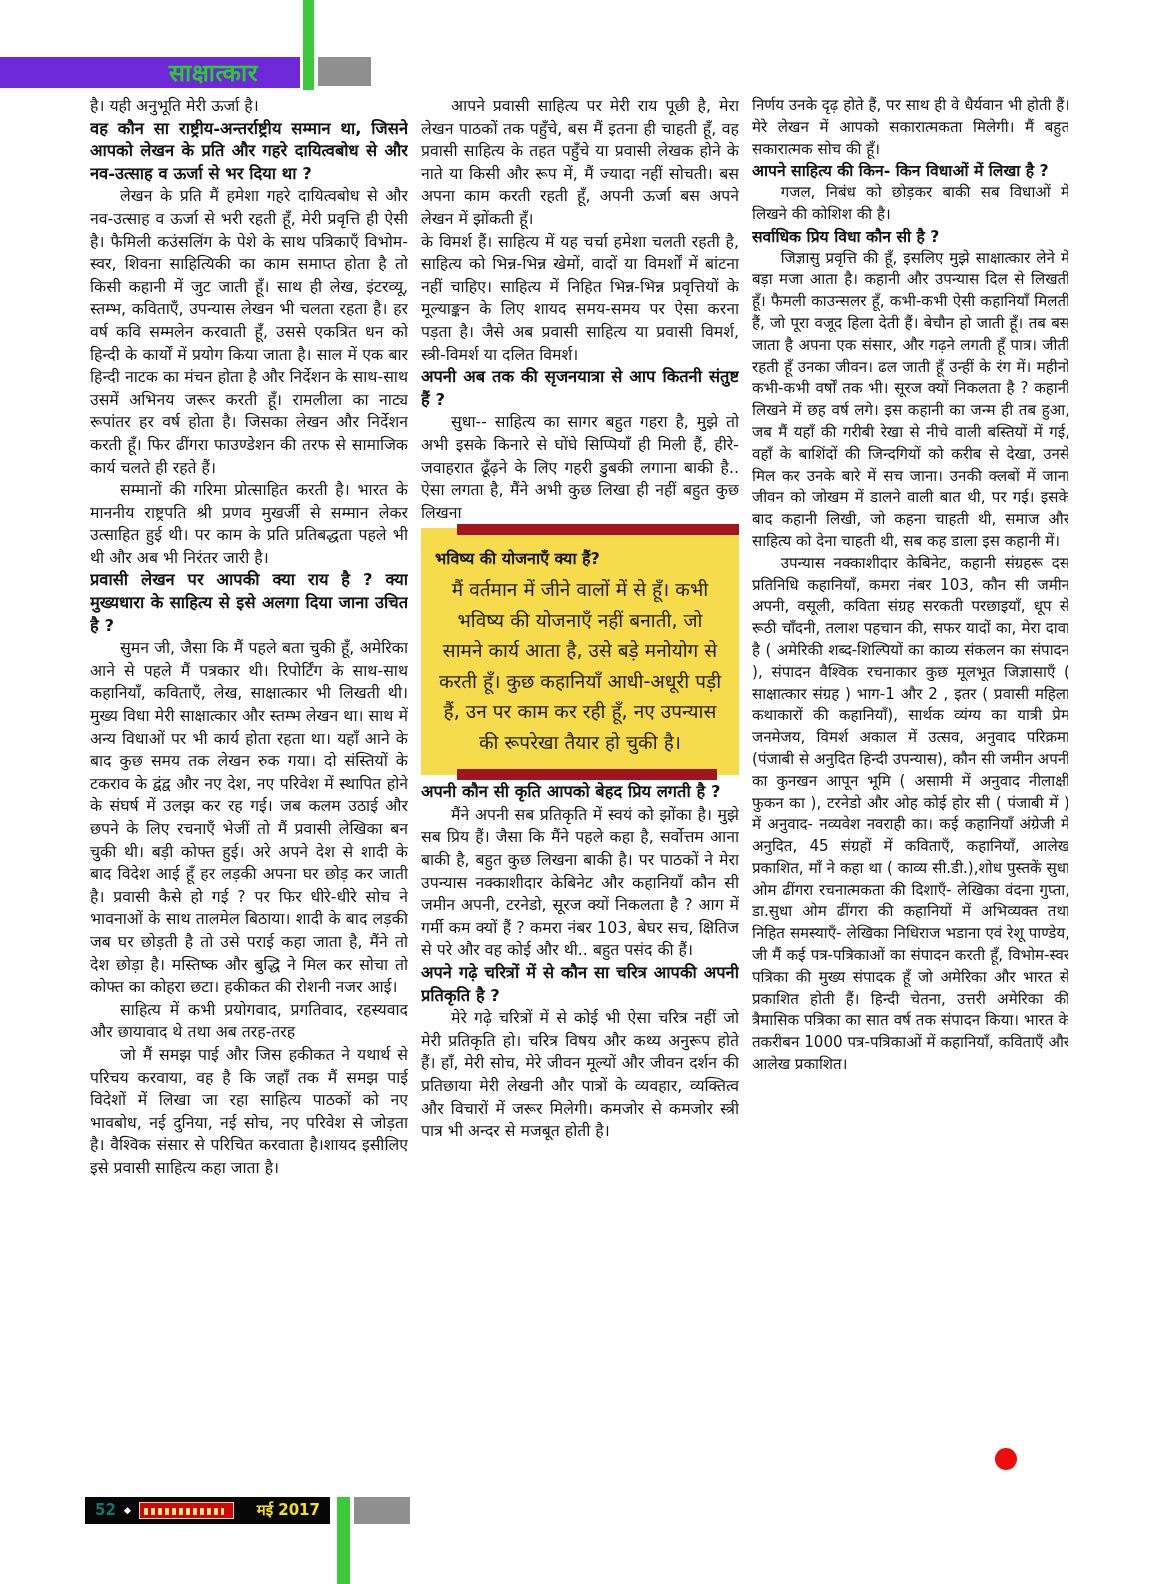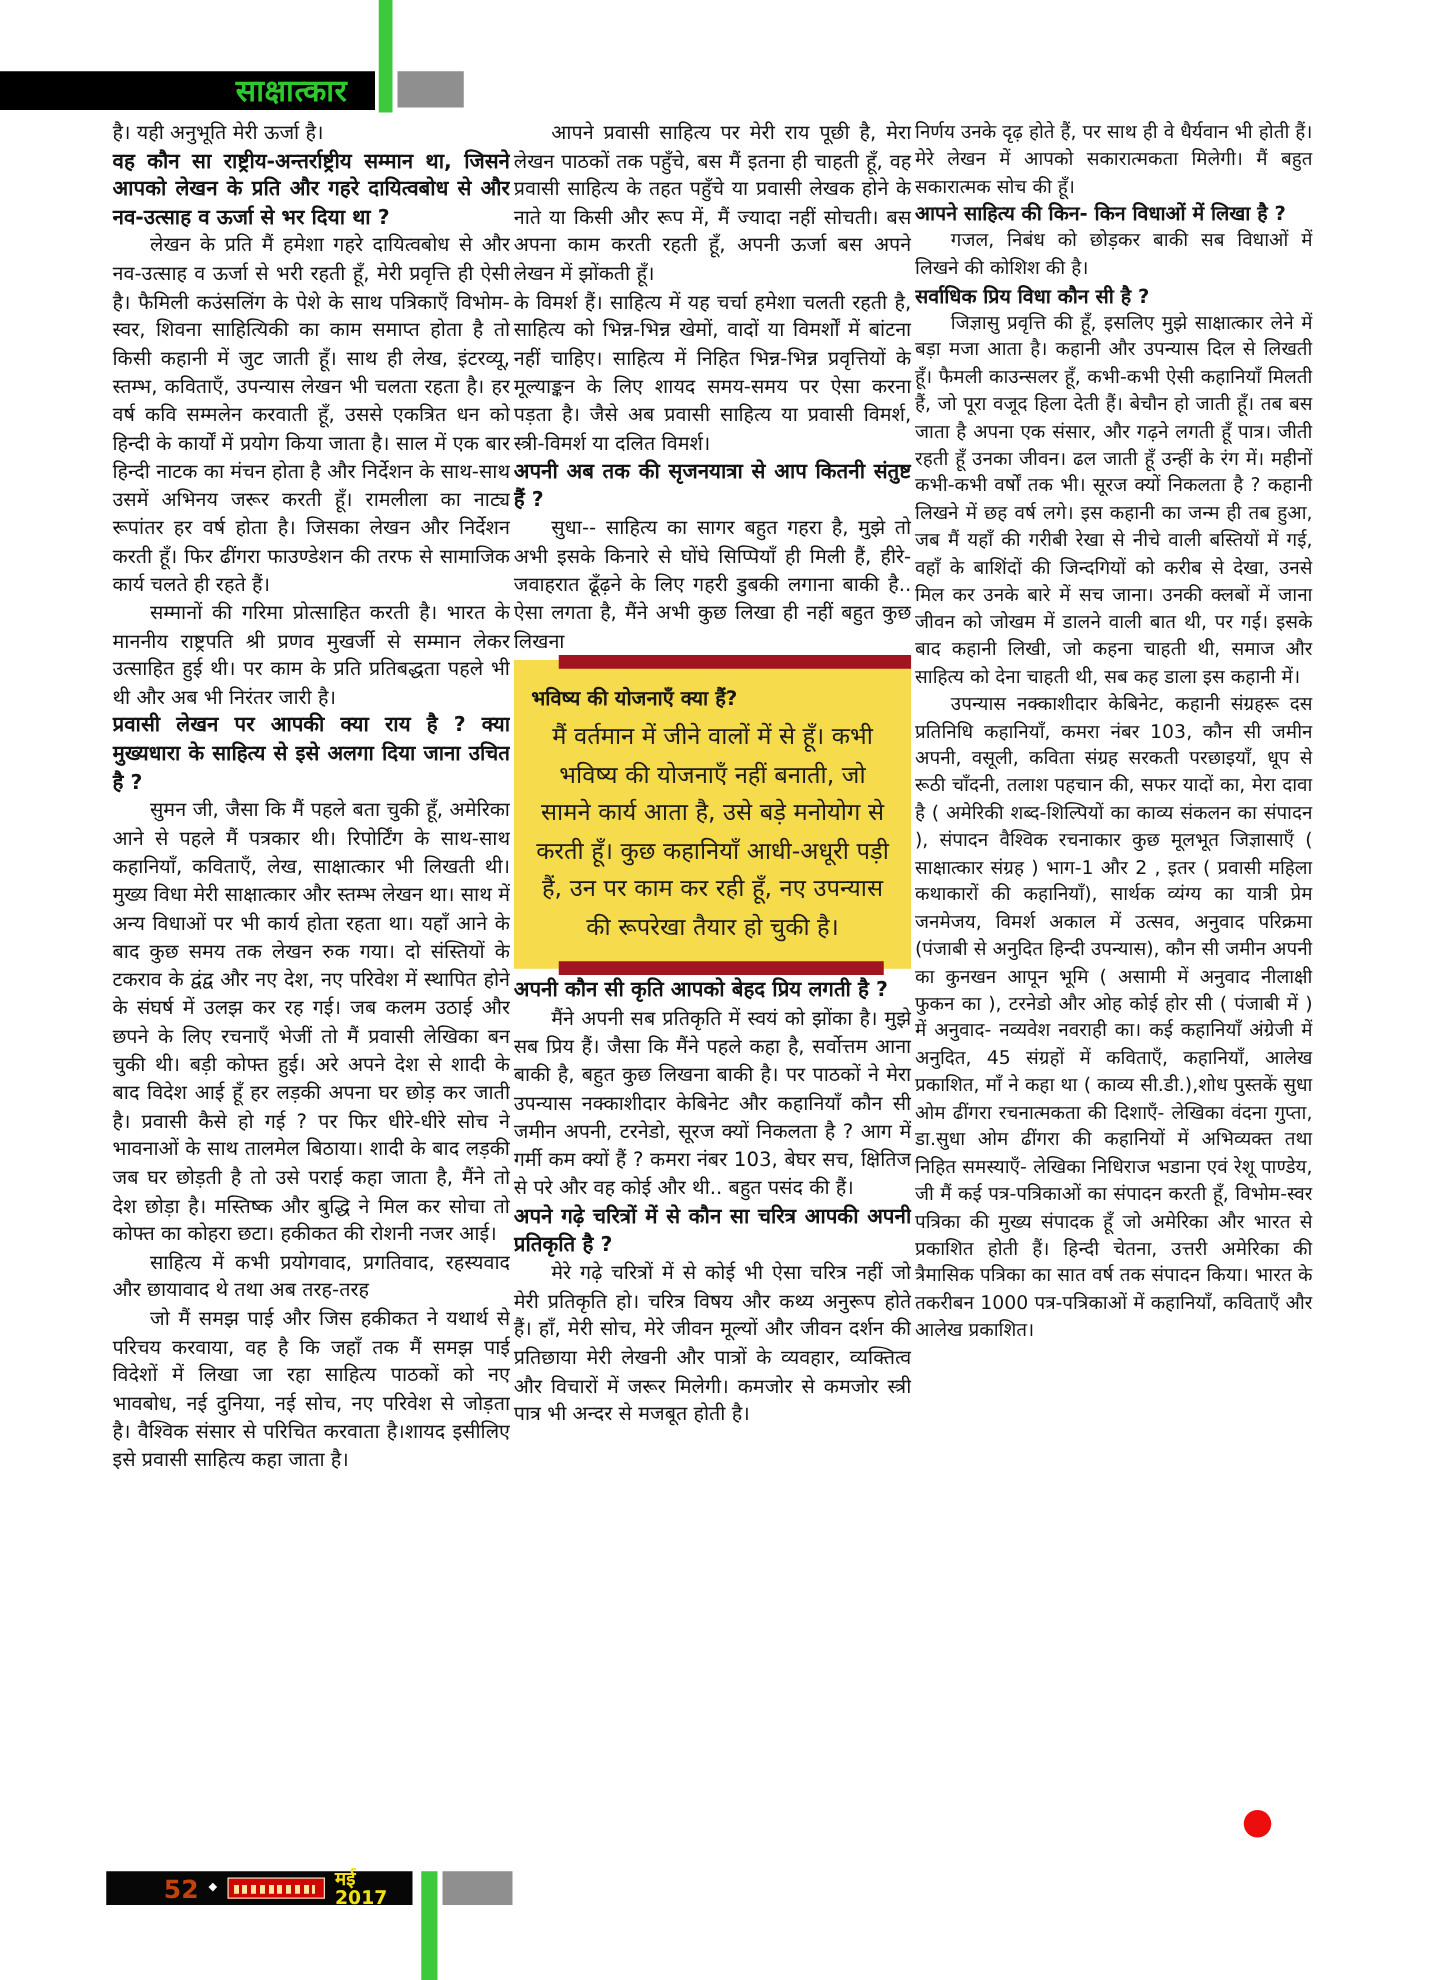--- a/index.html
+++ b/index.html
@@ -15,8 +15,8 @@
   
   .section-bar{
     position:absolute;left:0;top:57px;width:300px;height:31px;
-    background:#000000;display:flex;align-items:center;
-    justify-content:flex-end;padding-right:22px;box-sizing:border-box;
+    background:#6d28d9;display:flex;align-items:center;
+    justify-content:flex-end;padding-right:42px;box-sizing:border-box;
   }
   .section-label{
     color:#2ec92e;font-size:24px;font-weight:bold;line-height:1;

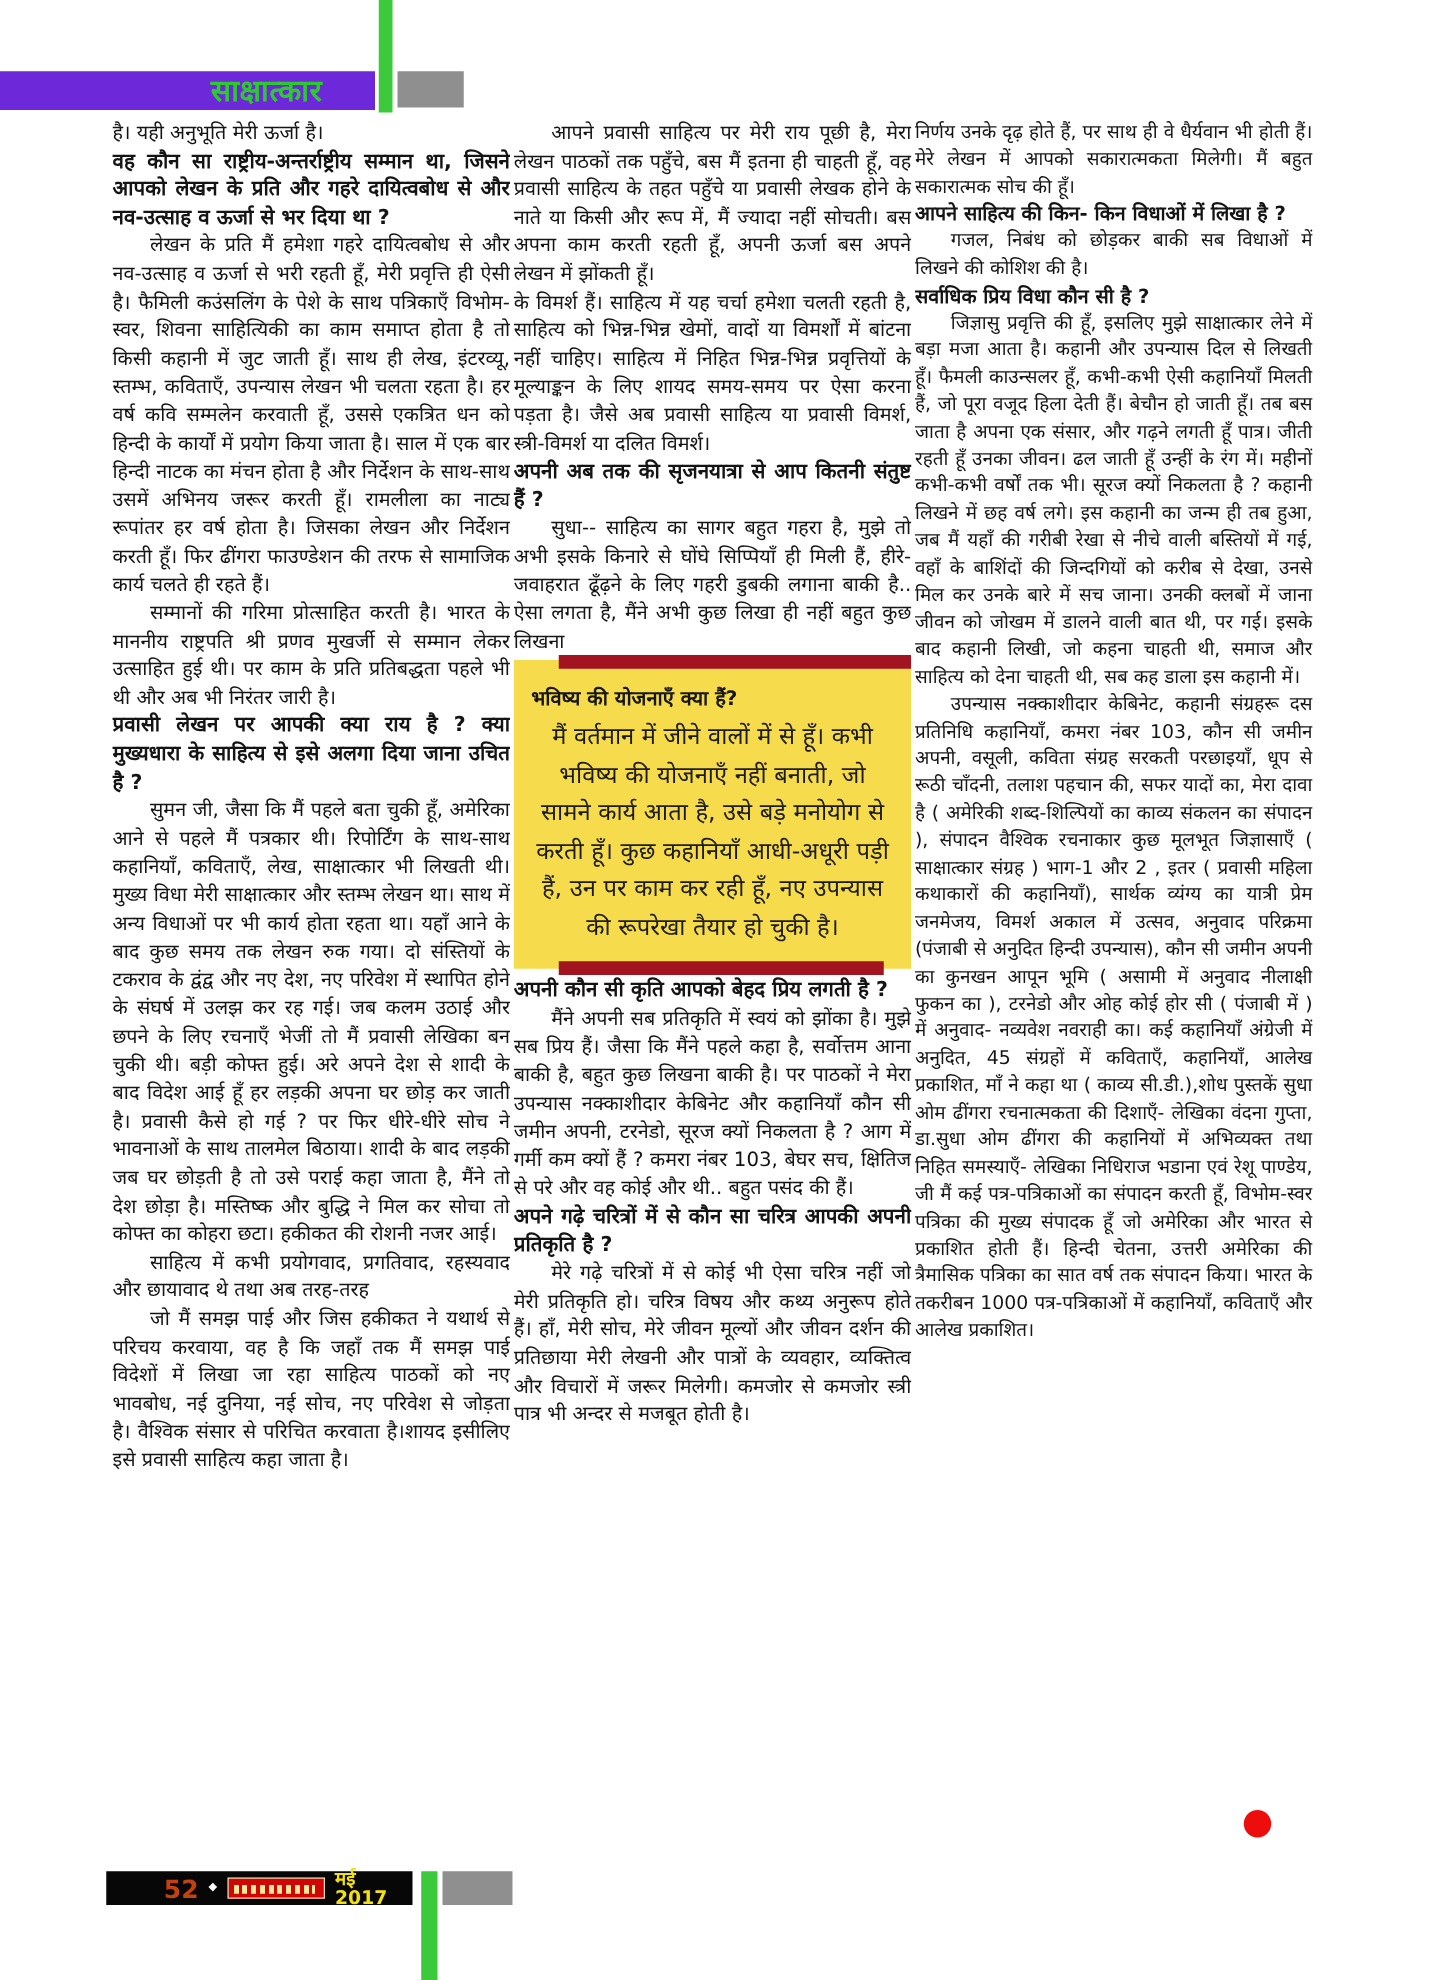--- a/index.html
+++ b/index.html
@@ -32,7 +32,7 @@
   
   .columns{
     position:absolute;left:90px;top:95px;width:978px;height:1392px;
-    display:flex;gap:3px;overflow:hidden;
+    display:flex;gap:13px;overflow:hidden;
   }
   .col{
     width:318px;flex:0 0 318px;height:100%;overflow:hidden;

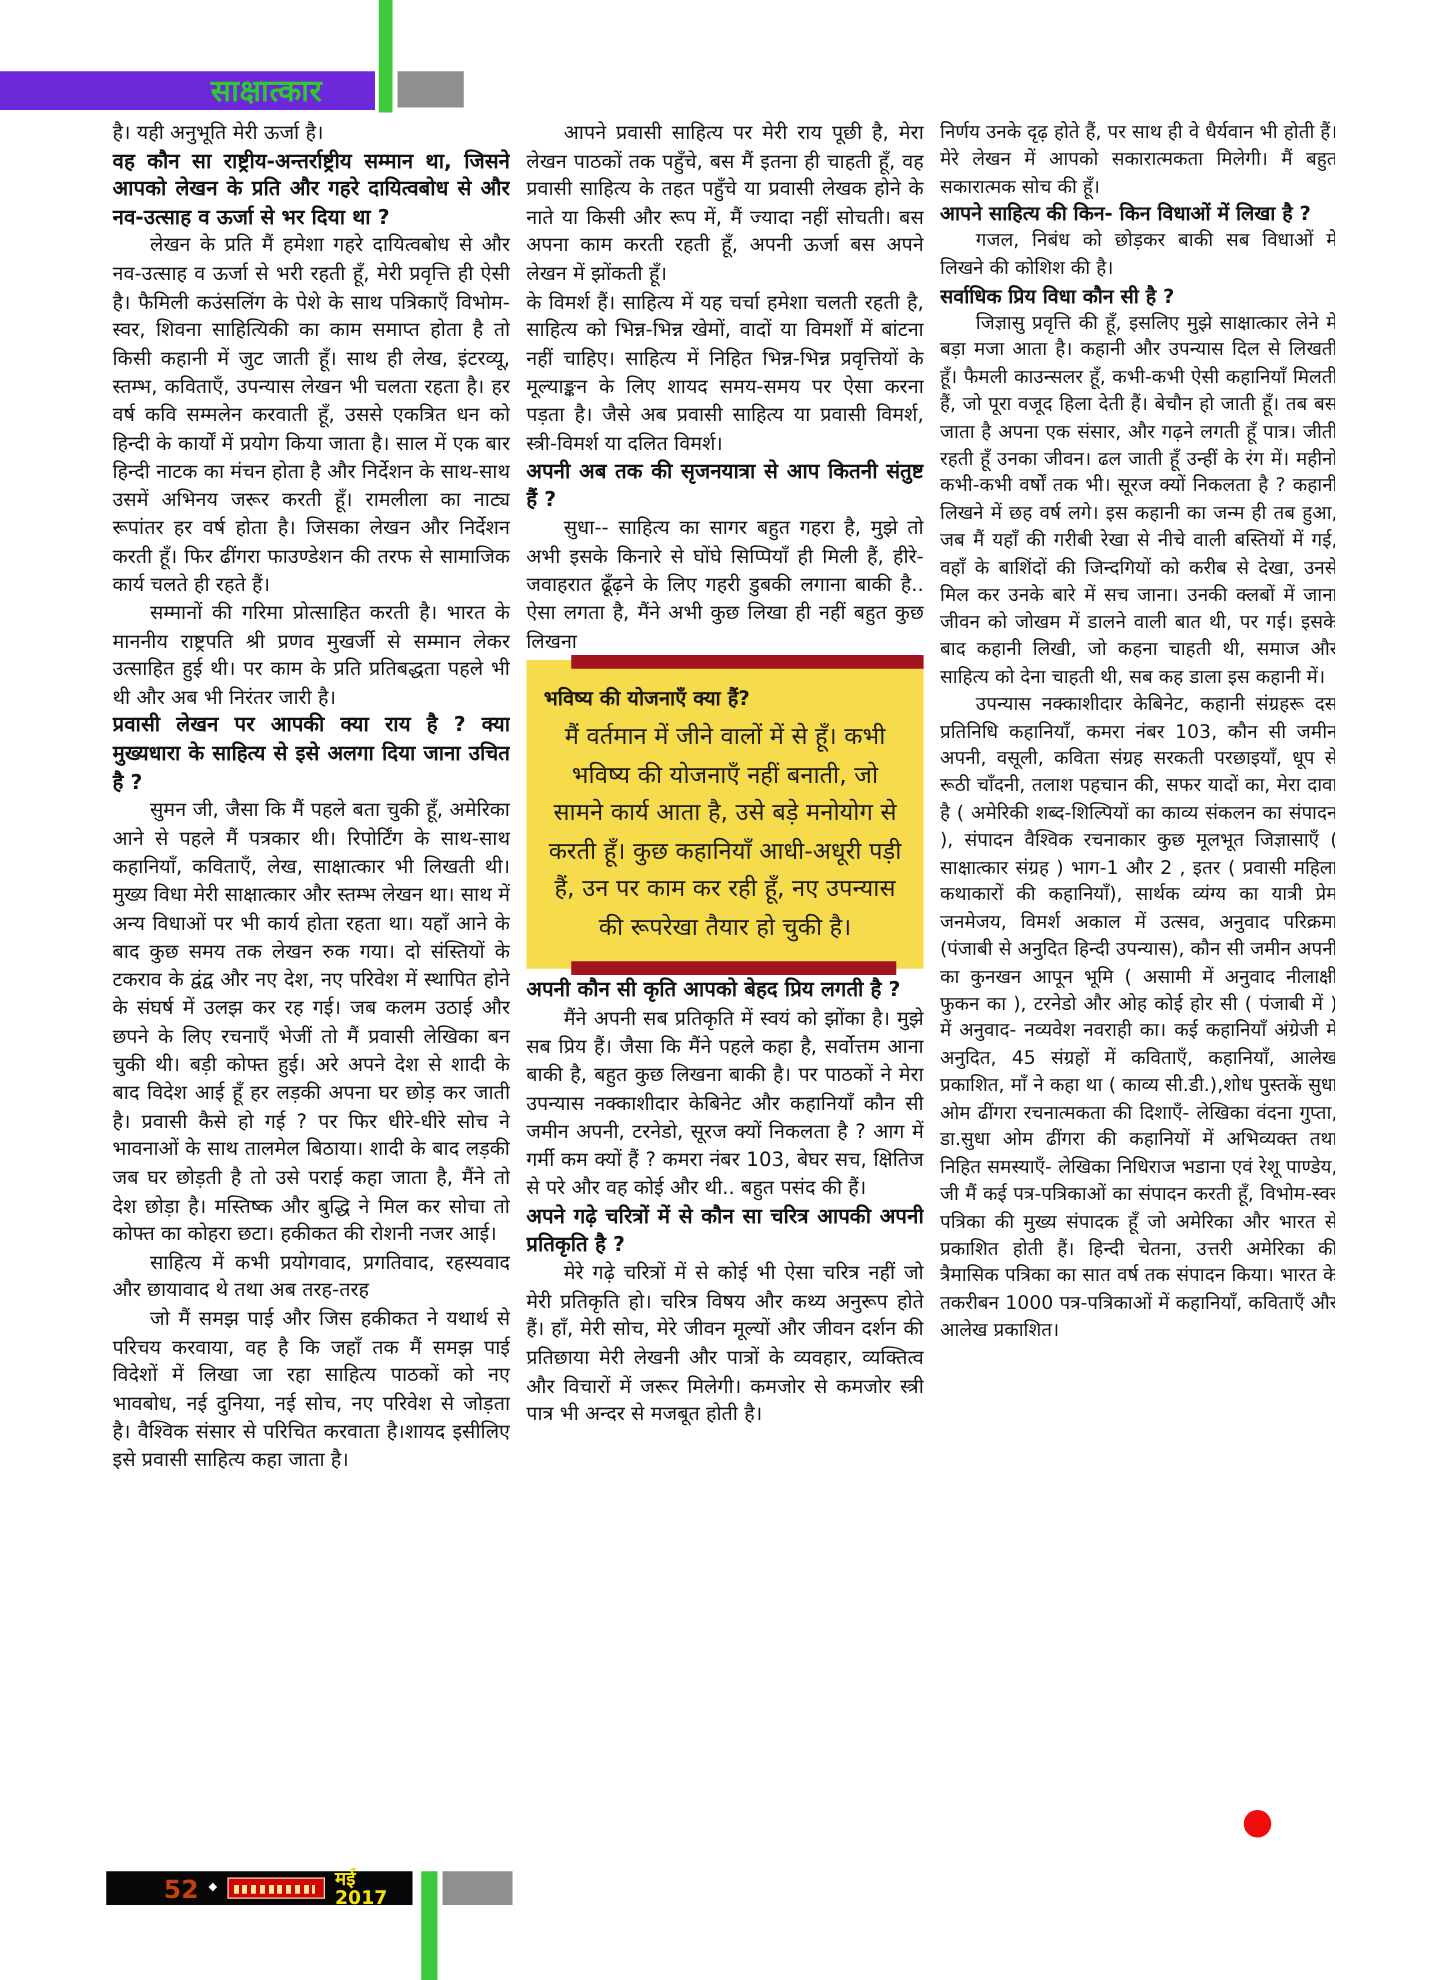--- a/index.html
+++ b/index.html
@@ -76,7 +76,7 @@
     background:#070707;display:flex;align-items:center;
     padding:0 10px;box-sizing:border-box;gap:8px;
   }
-  .page-number{color:#c2410c;font-size:20px;font-weight:bold;line-height:1;margin-left:36px;}
+  .page-number{color:#0f766e;font-size:15px;font-weight:bold;line-height:1;}
   .footer-diamond{color:#ffffff;font-size:9px;line-height:1;}
   .magazine-logo{
     width:95px;height:17px;background:#cf0606;border:1px solid #e8d9b0;

